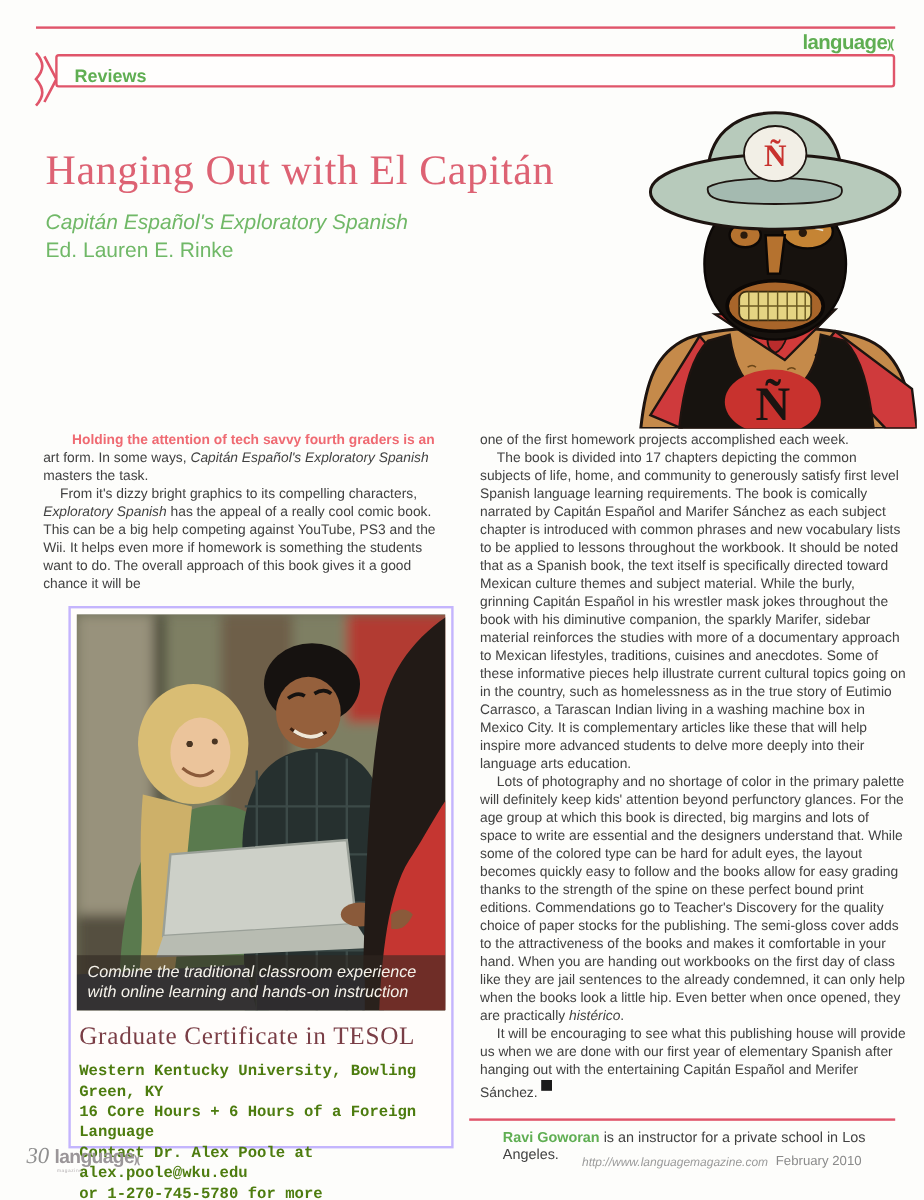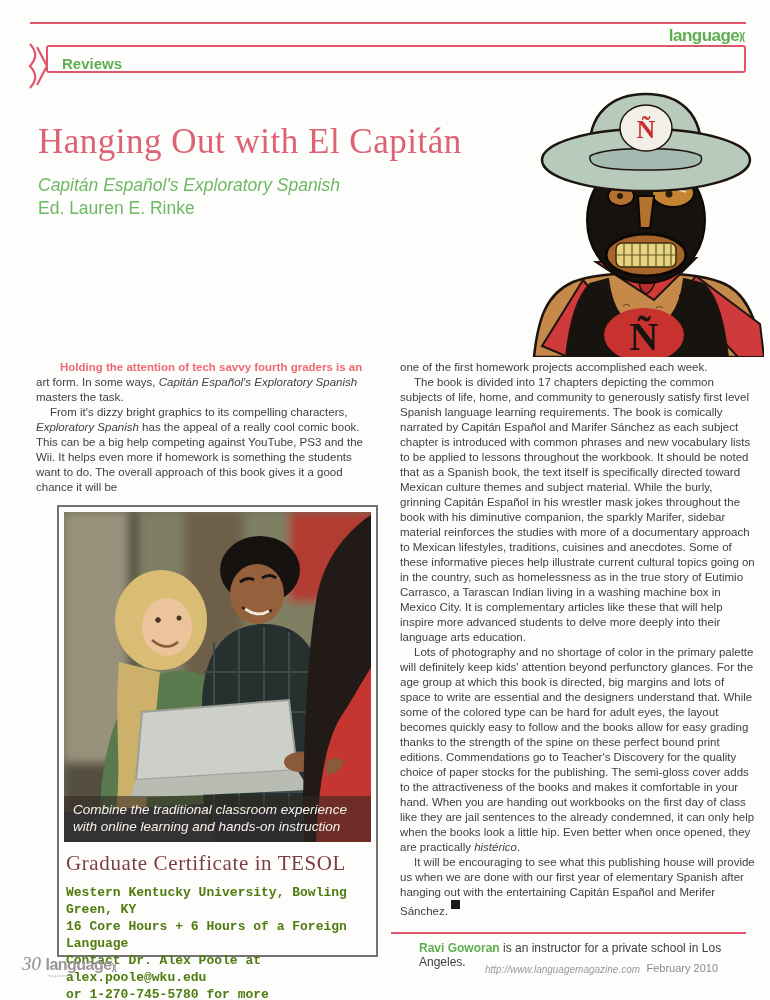--- a/index.html
+++ b/index.html
@@ -43,7 +43,7 @@
   
   .ad-box {
     position:absolute; left:57px; top:505px; width:321px; height:452px;
-    border:2px solid #737373; background:#fffdfb;
+    border:2px solid #c4b5fd; background:#fffdfb;
   }
   .ad-photo-wrap { position:relative; margin:5px; height:330px; overflow:hidden; background:#6e6f58; }
   .ad-caption {

